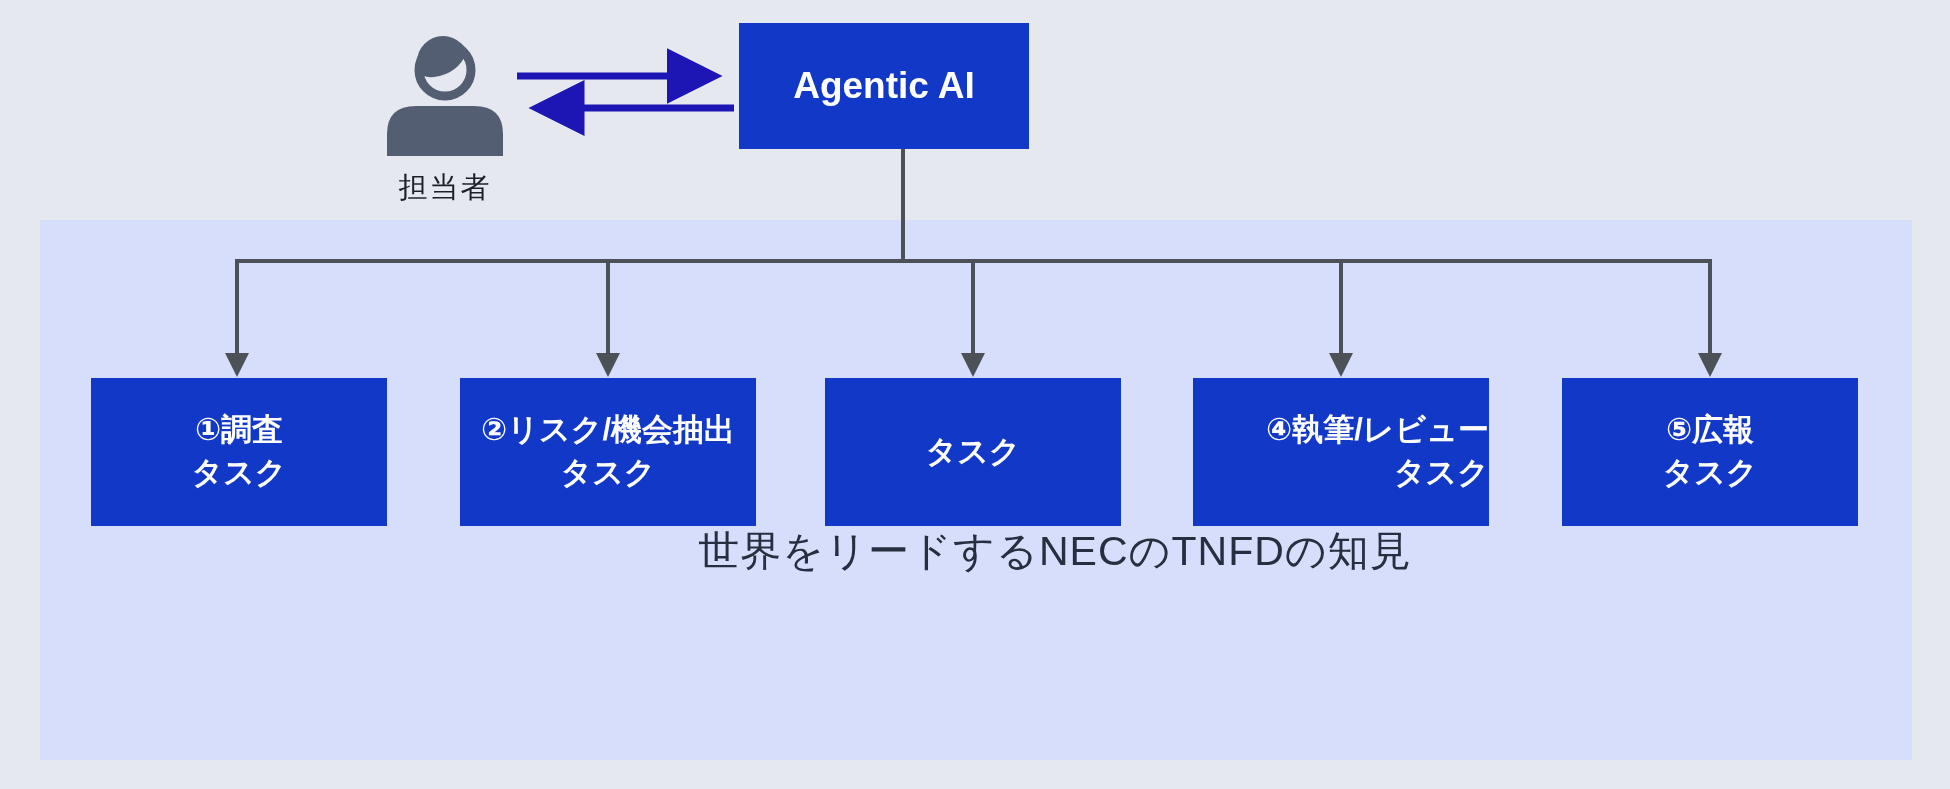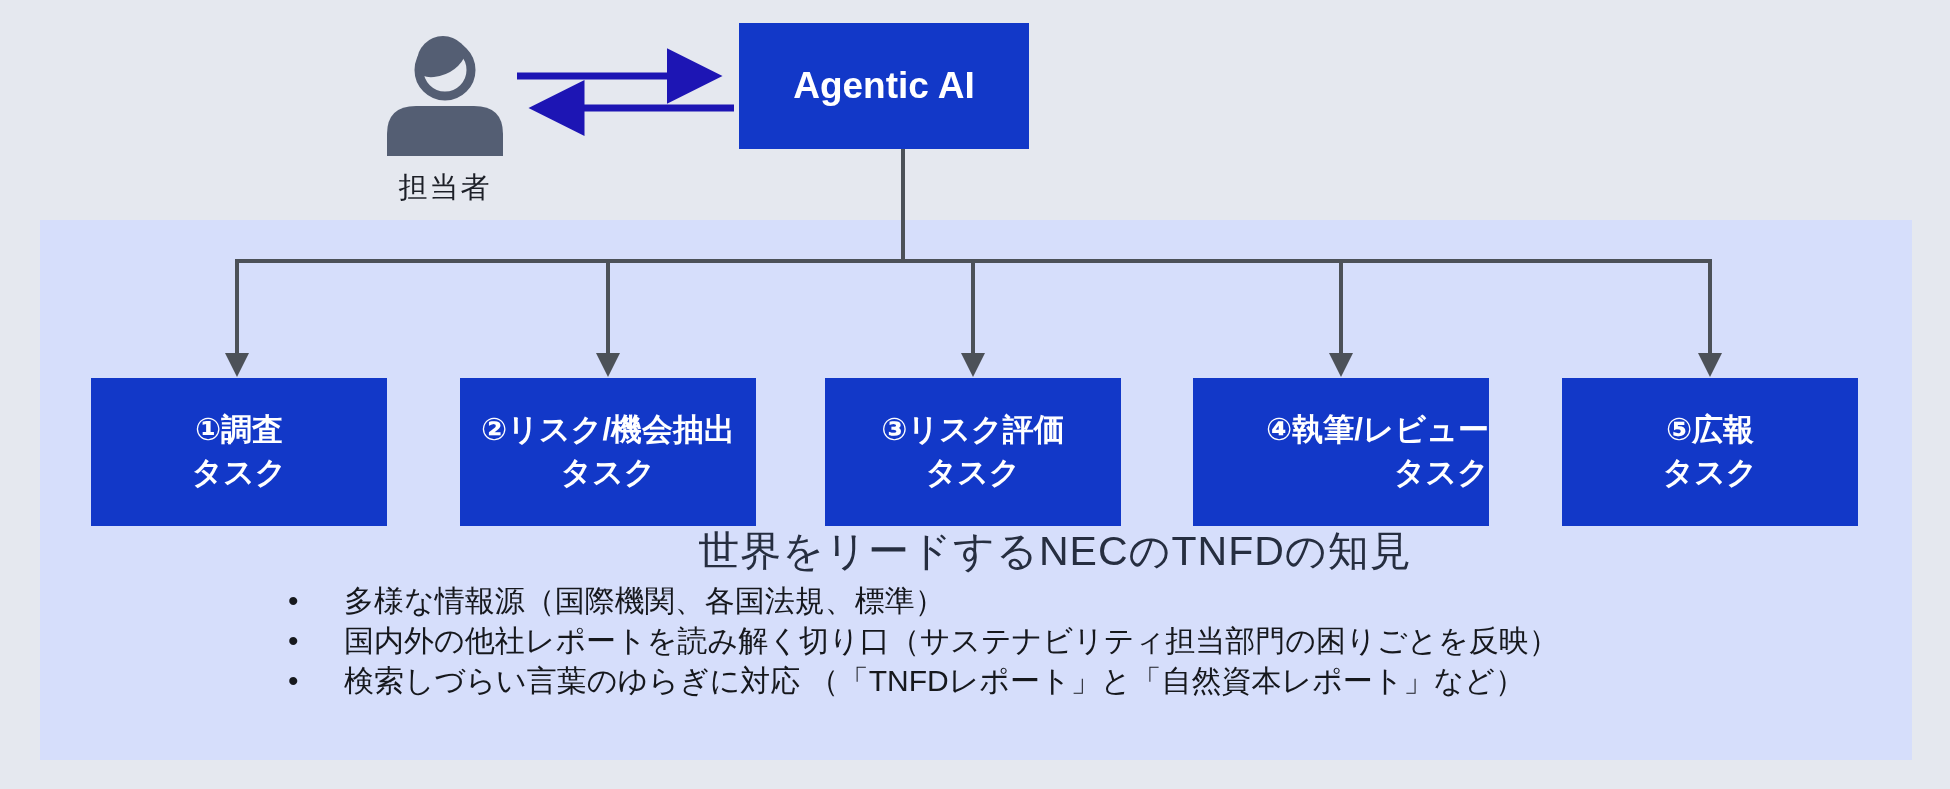--- a/index.html
+++ b/index.html
@@ -163,7 +163,6 @@
     <span>タスク</span>
   </div>
   <div class="task-box task-3">
-    <span>③リスク評価</span>
     <span>タスク</span>
   </div>
   <div class="task-box task-4">

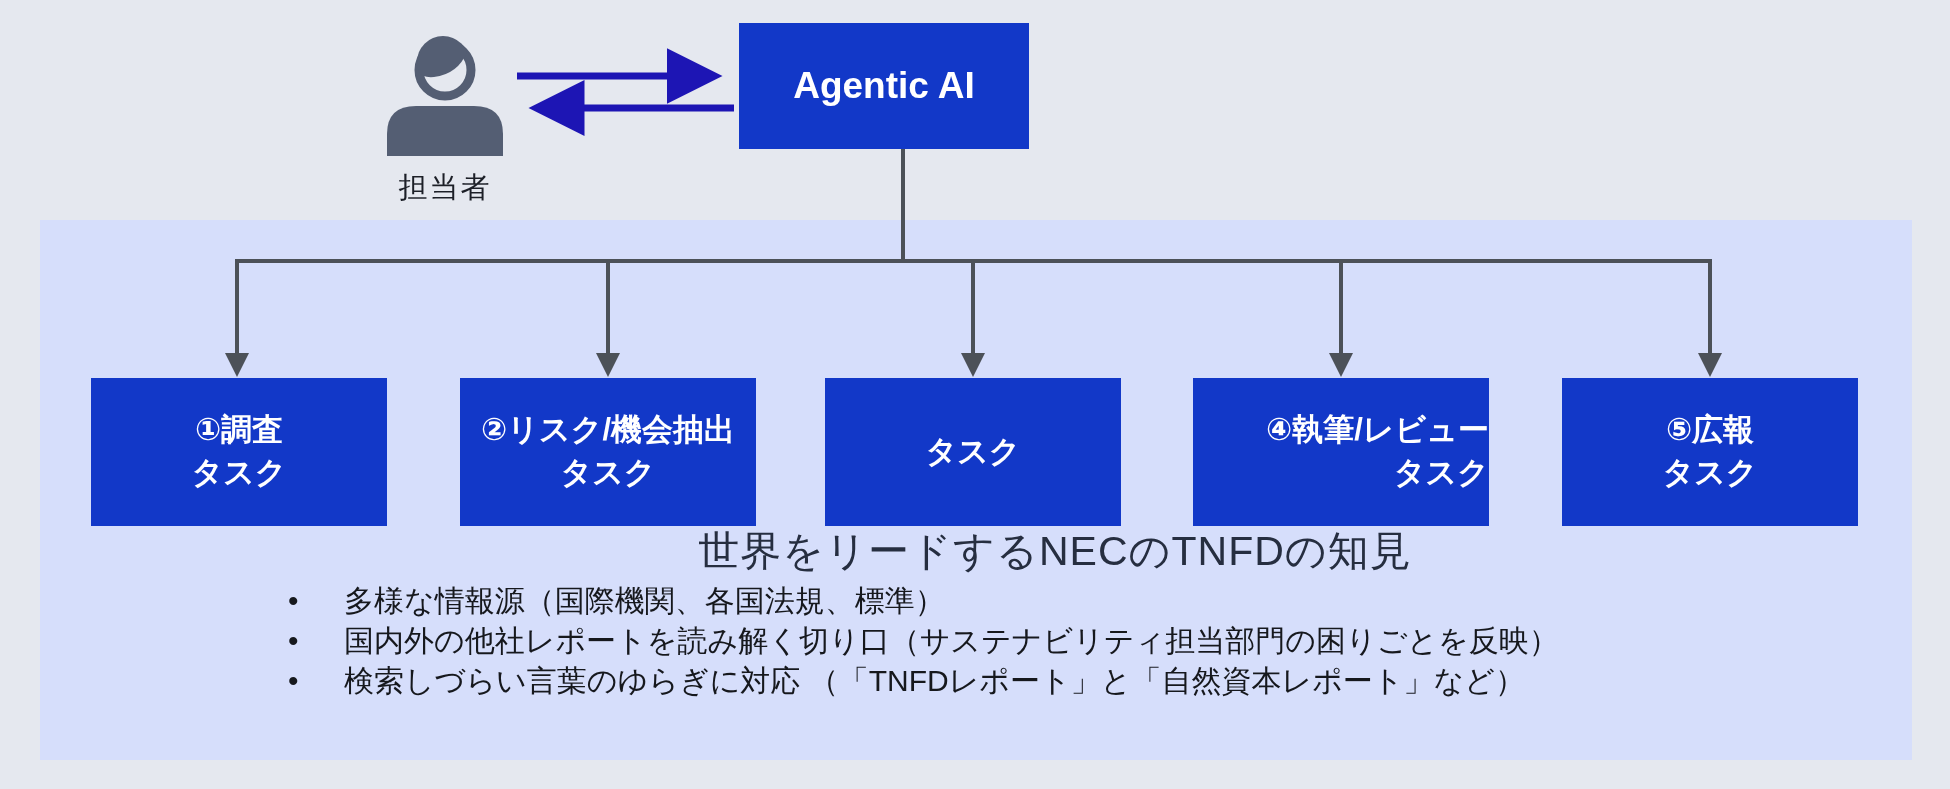--- a/index.html
+++ b/index.html
@@ -175,11 +175,6 @@
   </div>
 
   <div class="knowledge-title">世界をリードするNECのTNFDの知見</div>
-  <ul class="bullets">
-    <li>多様な情報源（国際機関、各国法規、標準）</li>
-    <li>国内外の他社レポートを読み解く切り口（サステナビリティ担当部門の困りごとを反映）</li>
-    <li>検索しづらい言葉のゆらぎに対応 （「TNFDレポート」と「自然資本レポート」など）</li>
-  </ul>
 
 </div>
 

